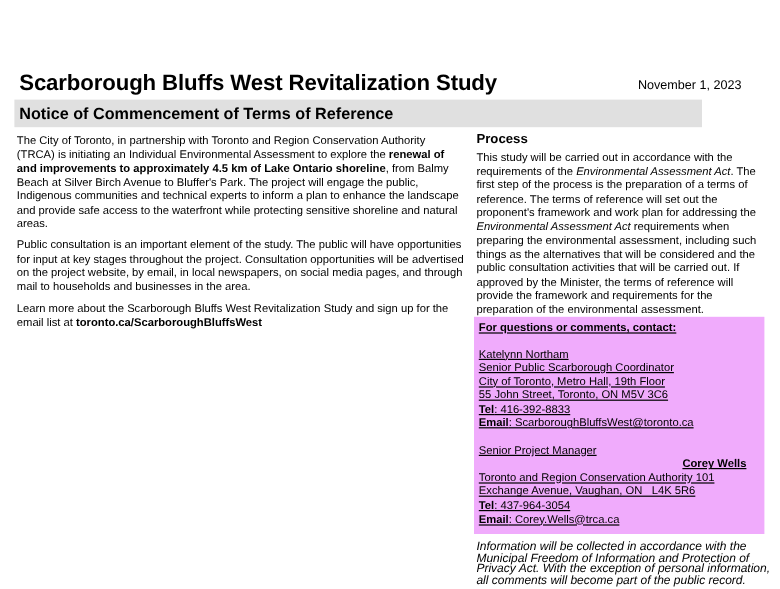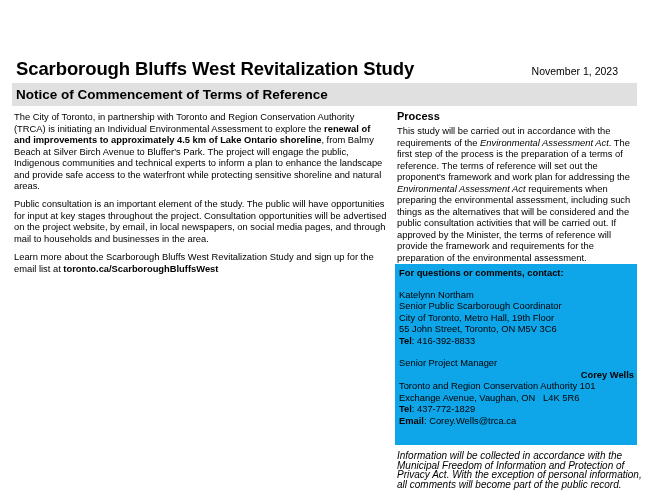--- a/index.html
+++ b/index.html
@@ -10,7 +10,7 @@
   .doc-title { position: absolute; left: 0; top: 0; font-size: 18.5px; font-weight: bold; letter-spacing: -0.1px; white-space: nowrap; }
   .doc-date { position: absolute; right: 16px; top: 7px; font-size: 10.5px; white-space: nowrap; }
 
-  .notice-band { position: absolute; left: 12px; top: 83px; width: 625px; height: 23px; background: #e0e0e0; }
+  .notice-band { position: absolute; left: 12px; top: 83px; width: 573px; height: 23px; background: #e0e0e0; }
   .notice-title { position: absolute; left: 4px; top: 4px; font-size: 13.5px; font-weight: bold; white-space: nowrap; }
 
   .left-col { position: absolute; left: 14px; top: 112px; width: 374px; font-size: 9.35px; line-height: 11.55px; }

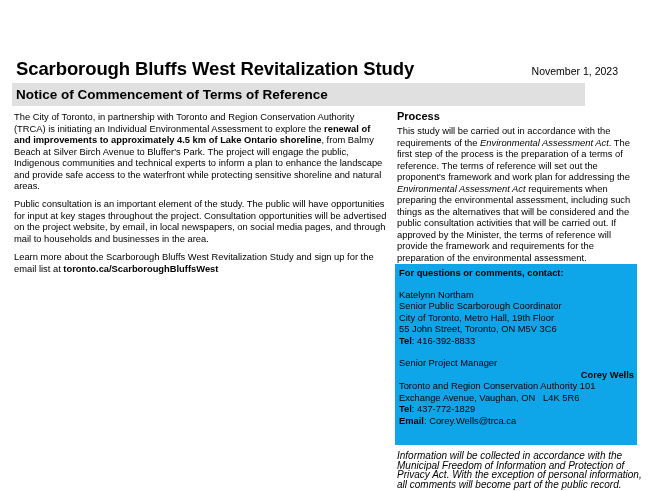--- a/index.html
+++ b/index.html
@@ -20,7 +20,7 @@
   .process-heading { font-size: 11px; font-weight: bold; margin-bottom: 4px; }
   .process-body { font-size: 9.35px; line-height: 11.55px; }
 
-  .contact-box { position: absolute; left: 395px; top: 264px; width: 242px; height: 181px; background: #0ea5e9; padding: 4px 3px 0 4px; font-size: 9.35px; line-height: 11.55px; }
+  .contact-box { position: absolute; left: 395px; top: 264px; width: 242px; height: 181px; background: #f0abfc; padding: 4px 15px 0 4px; font-size: 9.35px; line-height: 11.55px; text-decoration: underline; }
   .contact-heading { font-weight: bold; margin-bottom: 10px; }
   .contact-block { margin-bottom: 11px; }
   .contact-line { white-space: nowrap; }

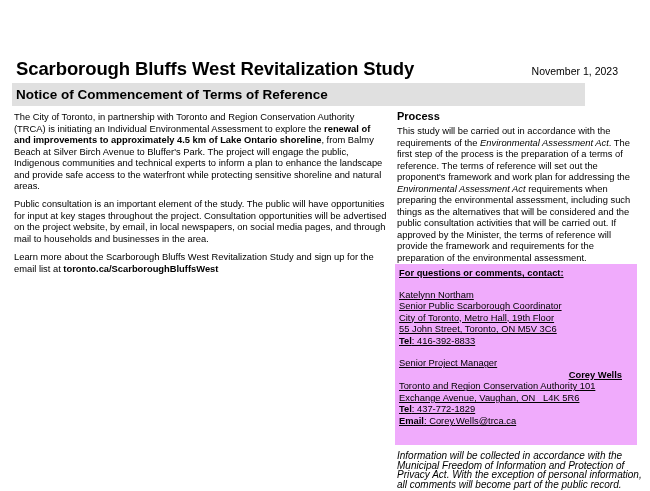--- a/index.html
+++ b/index.html
@@ -60,6 +60,7 @@
     <div class="contact-line">City of Toronto, Metro Hall, 19th Floor</div>
     <div class="contact-line">55 John Street, Toronto, ON M5V 3C6</div>
     <div class="contact-line"><span class="b">Tel</span><span>: 416-392-8833</span></div>
+    <div class="contact-line"><span class="b">Email</span><span>: ScarboroughBluffsWest@toronto.ca</span></div>
   </div>
 
   <div class="contact-block">

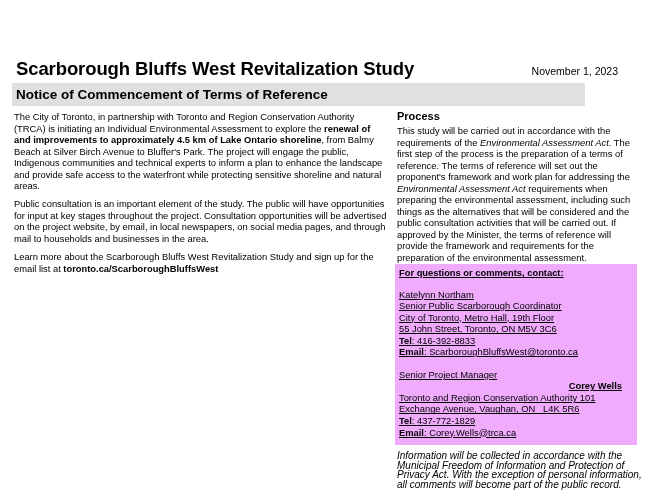--- a/index.html
+++ b/index.html
@@ -68,7 +68,7 @@
     <div class="contact-line b">Corey Wells</div>
     <div class="contact-line">Toronto and Region Conservation Authority 101</div>
     <div class="contact-line" style="white-space:pre">Exchange Avenue, Vaughan, ON   L4K 5R6</div>
-    <div class="contact-line"><span class="b">Tel</span><span>: 437-772-1829</span></div>
+    <div class="contact-line"><span class="b">Tel</span><span>: 437-964-3054</span></div>
     <div class="contact-line"><span class="b">Email</span><span>: Corey.Wells@trca.ca</span></div>
   </div>
 </div>

